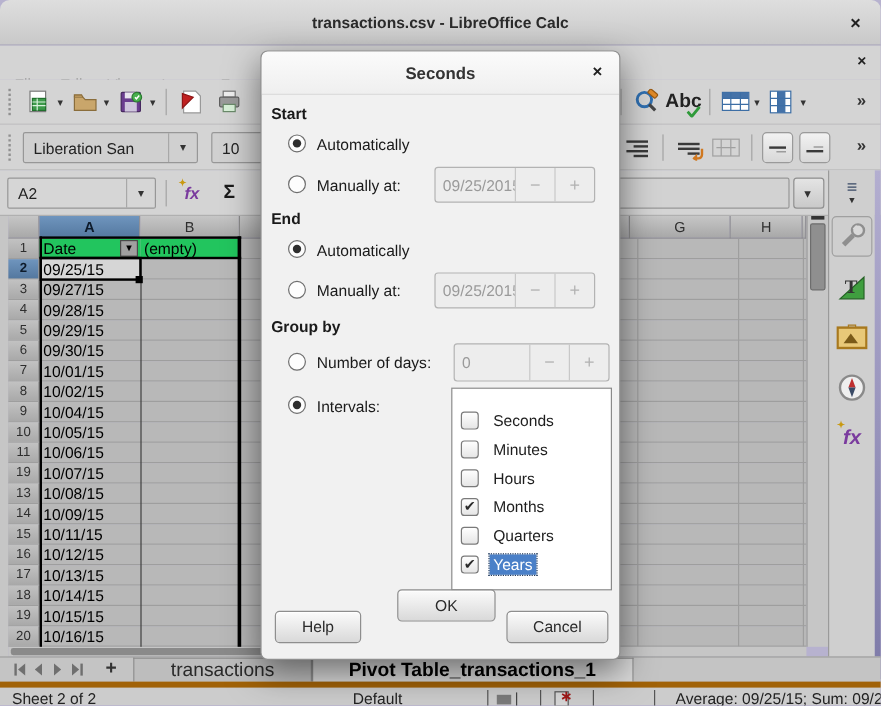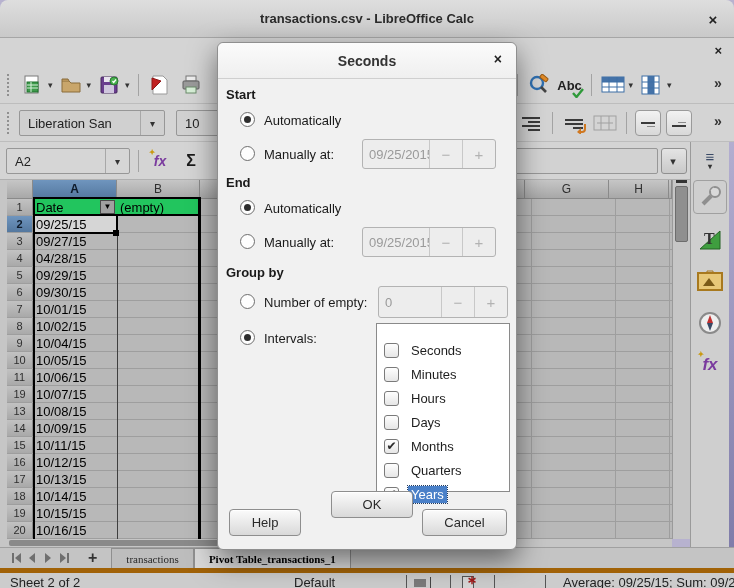--- a/index.html
+++ b/index.html
@@ -209,7 +209,7 @@
         </svg>
     </span>
     <span class="tb-btn" style="position:relative;">
-      <b style="font-size:13px;color:#222;">Abc</b>
+      <b style="font-size:16px;color:#222;">Abc</b>
       <svg width="12" height="10" style="position:absolute;right:-1px;bottom:0;">
           <path d="M1 5l3.5 4L11 1" stroke="#2f9a3a" stroke-width="2.4" fill="none"></path>
         </svg>

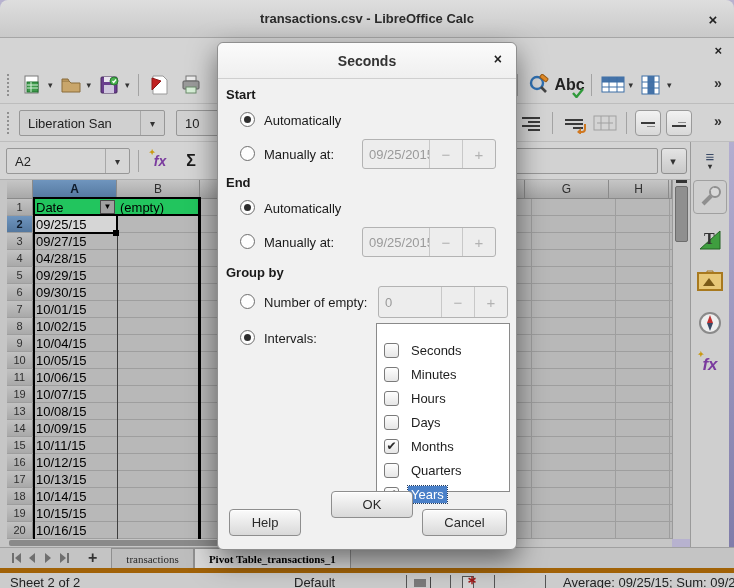--- a/index.html
+++ b/index.html
@@ -353,7 +353,7 @@
     </div>
     <div class="grow">
       <div class="rhdr">4</div>
-      <div class="cell cA">04/28/15</div>
+      <div class="cell cA">09/28/15</div>
       <div class="cell cB"></div>
       <div class="cell rest"></div>
     </div>

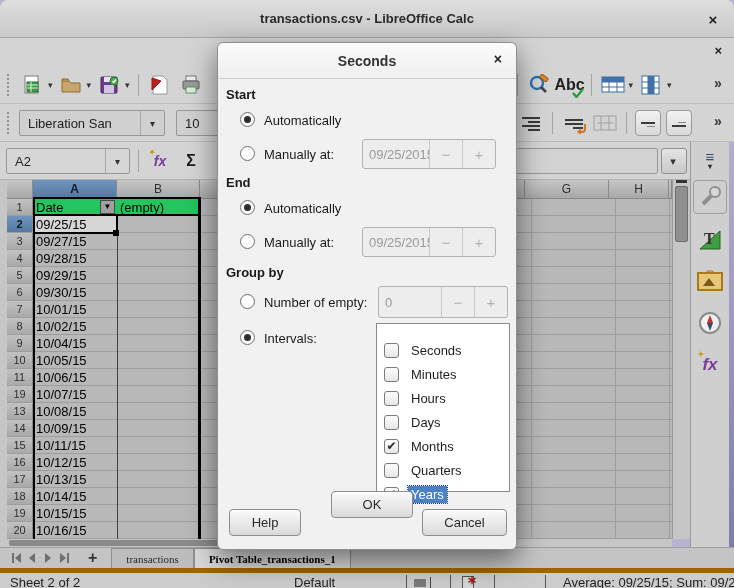--- a/index.html
+++ b/index.html
@@ -588,7 +588,7 @@
     <span class="radio" style="left:22px;top:215px;">
         <i></i>
       </span>
-    <span class="rlabel" style="left:46px;top:216px;">Number of empty:</span>
+    <span class="rlabel" style="left:46px;top:216px;">Number of days:</span>
     <div class="spin" style="left:160px;top:207px;width:130px;height:32px;">
       <span class="sval">0</span>
       <span class="sbtn">−</span>

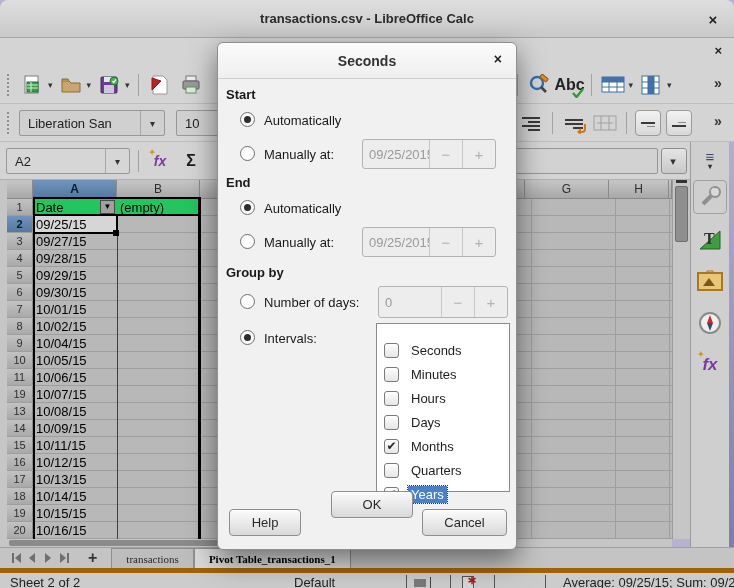--- a/index.html
+++ b/index.html
@@ -612,10 +612,6 @@
           <span class="li-label">Hours</span>
         </div>
         <div class="li-item">
-          <span class="cbx"></span>
-          <span class="li-label">Days</span>
-        </div>
-        <div class="li-item">
           <span class="cbx">✔</span>
           <span class="li-label">Months</span>
         </div>

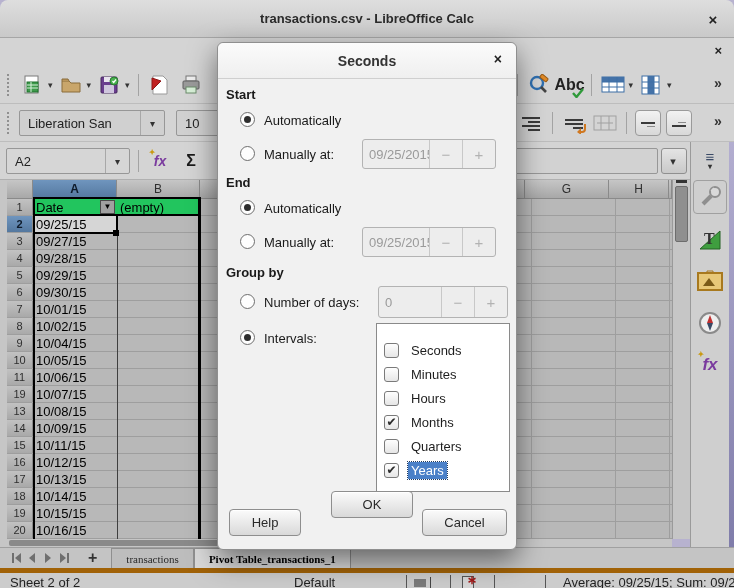--- a/index.html
+++ b/index.html
@@ -93,8 +93,8 @@
   .tri.l{border-right:6px solid #6f6f6f;} .tri.r{border-left:6px solid #6f6f6f;}
   .nbar{width:2px;height:10px;background:#6f6f6f;}
   .addsheet{font-size:16px;font-weight:bold;color:#333;margin:0 14px 0 16px;}
-  .sheet-tab{height:21px;padding:0 14px;display:flex;align-items:center;font-size:11px;color:#2a2a2a;
-    background:#bdbdbd;border:1px solid #8f8f8f;border-bottom:none;font-family:Liberation Serif, serif;}
+  .sheet-tab{height:21px;padding:0 30px;display:flex;align-items:center;font-size:16px;color:#2a2a2a;
+    background:#bdbdbd;border:1px solid #8f8f8f;border-bottom:none;}
   .sheet-tab.active{background:#d9d9d9;font-weight:bold;color:#000;}
   .statusbar{position:absolute;left:0;top:568px;width:734px;height:20px;background:#cccccc;
     border-top:5px solid #a16207;font-size:13px;color:#222;}

